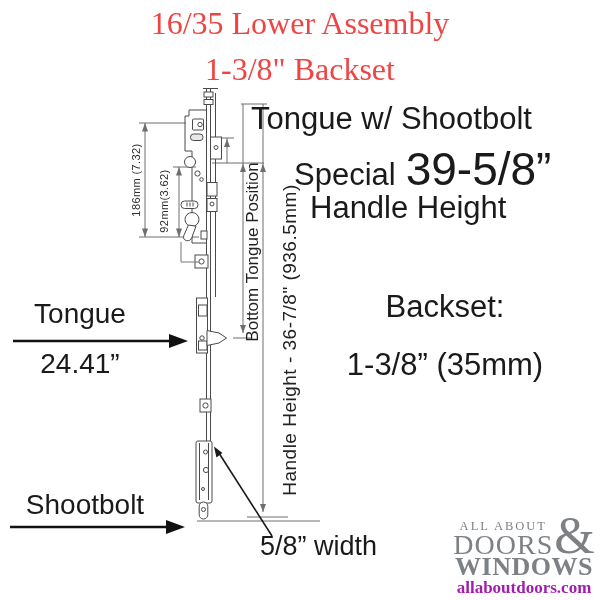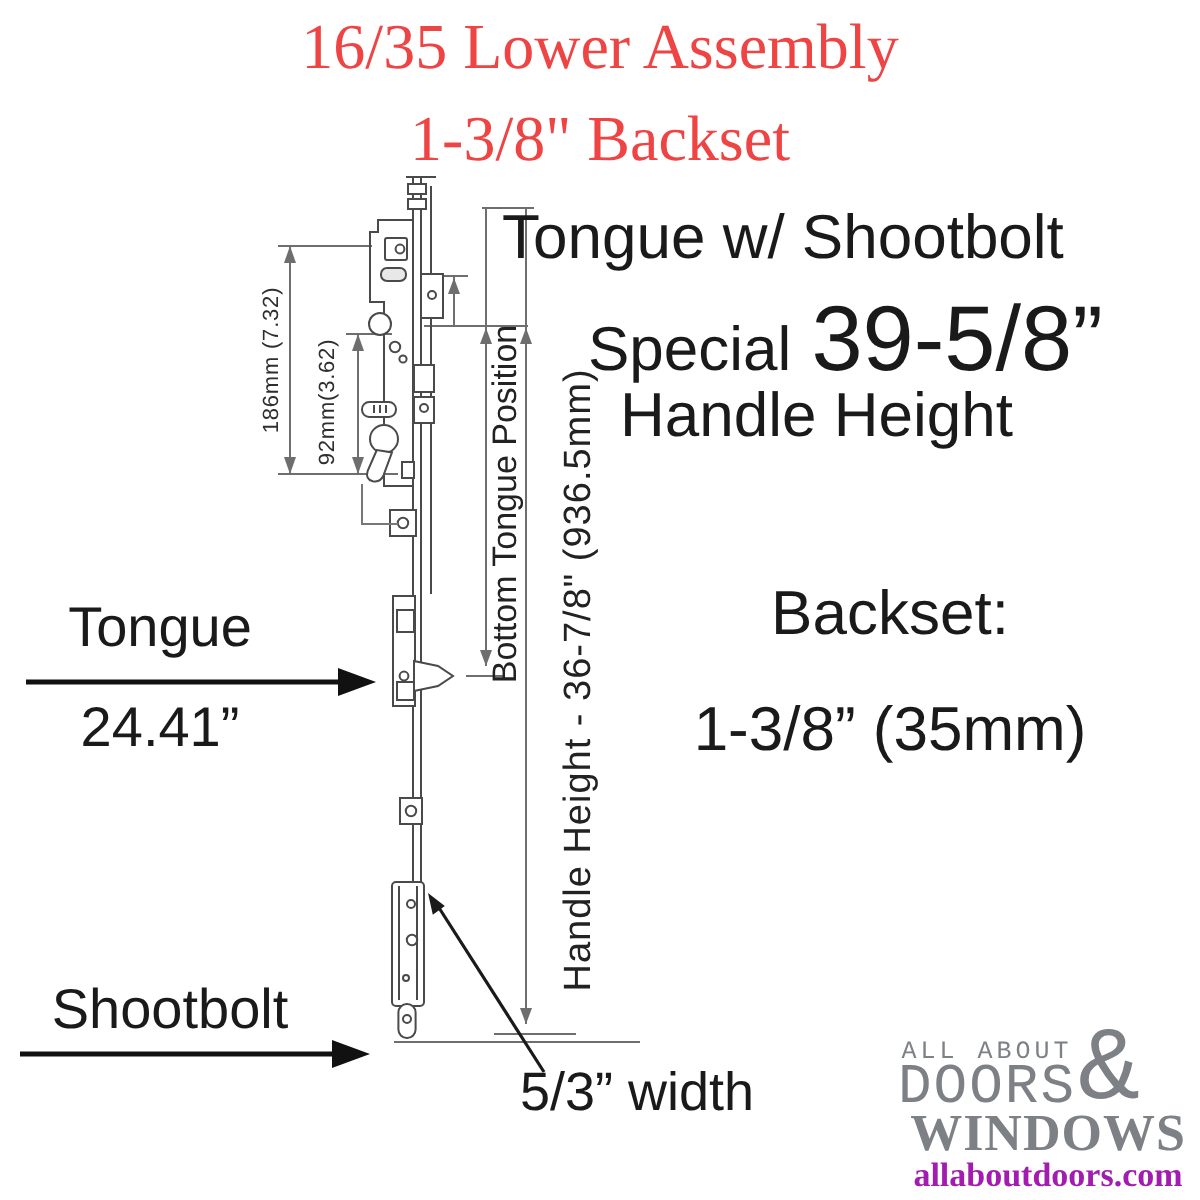--- a/index.html
+++ b/index.html
@@ -15,7 +15,7 @@
   .dim-small{font-size:11px;letter-spacing:.4px;color:#2e2e2e;}
   .dim-mid{font-size:17px;color:#222;}
   .logo{width:150px;color:#7d8186;font-family:"Liberation Serif", serif;}
-  .logo-row{display:flex;align-items:flex-end;font-family:Liberation Mono, monospace;}
+  .logo-row{display:flex;align-items:flex-end;justify-content:center;}
   .logo-col{text-align:center;}
   .logo-top{font-size:12.5px;letter-spacing:2px;line-height:13px;}
   .logo-doors{font-size:28px;letter-spacing:1px;line-height:23px;}

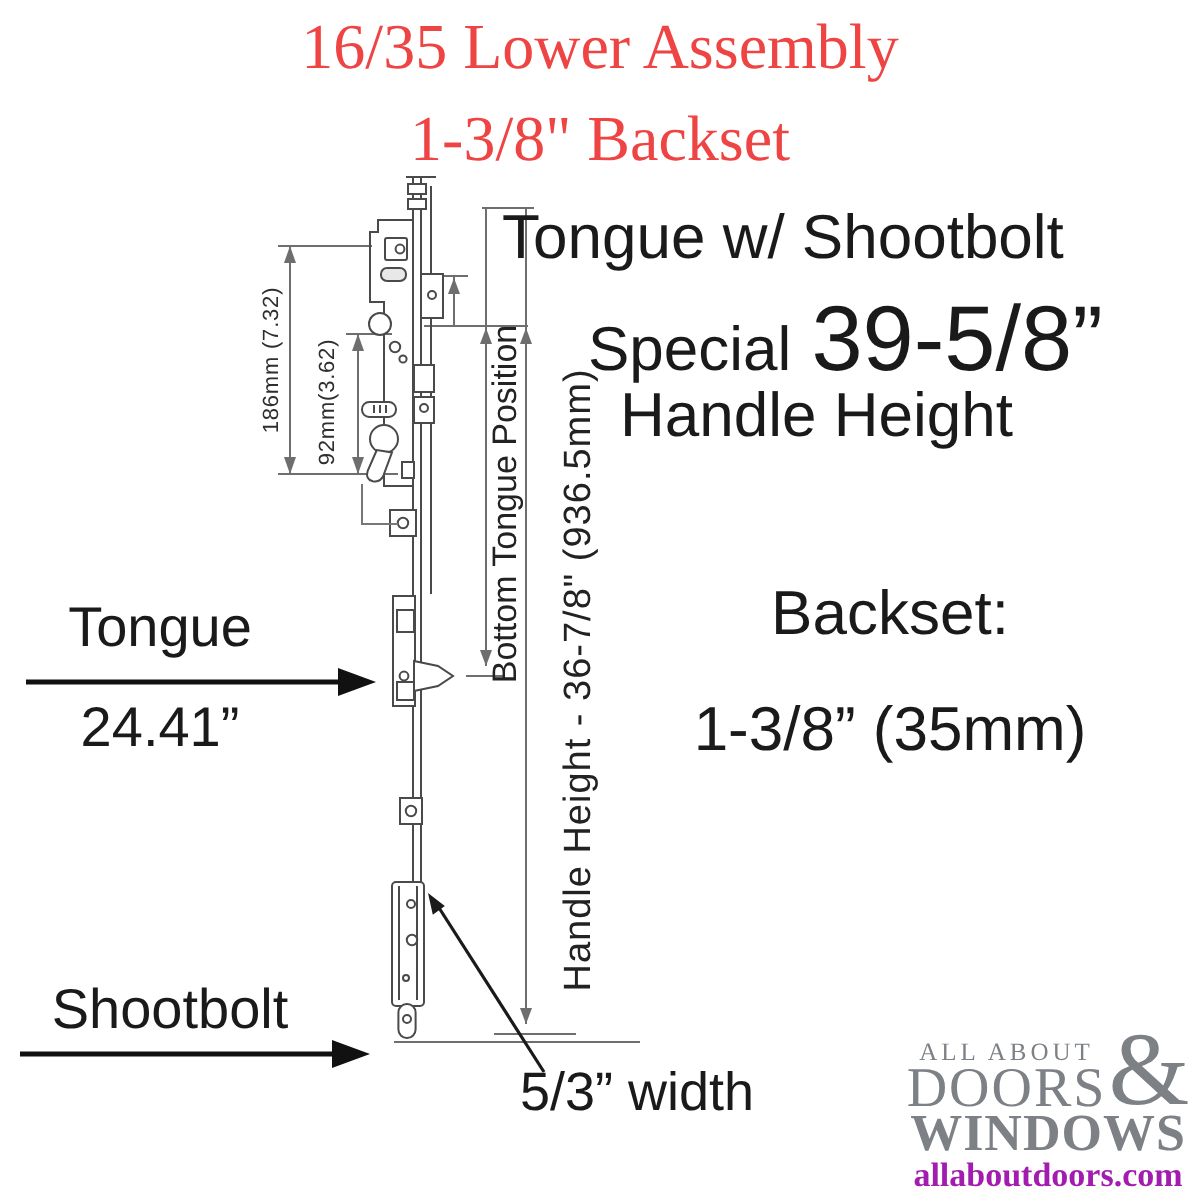--- a/index.html
+++ b/index.html
@@ -147,7 +147,7 @@
   <div class="abs big-label center" style="left:10px;top:347px;width:140px">24.41”</div>
   <div class="abs big-label center" style="left:5px;top:488px;width:160px">Shootbolt</div>
 
-  <div class="abs" style="left:260px;top:531px;font-size:27px">5/3” width</div>
+  <div class="abs" style="left:260px;top:531px;font-size:27px">5/8” width</div>
 
   <div class="abs rot dim-small" style="left:96px;top:174px;width:80px;height:12px">186mm (7.32)</div>
   <div class="abs rot dim-small" style="left:128px;top:195px;width:72px;height:12px">92mm(3.62)</div>

